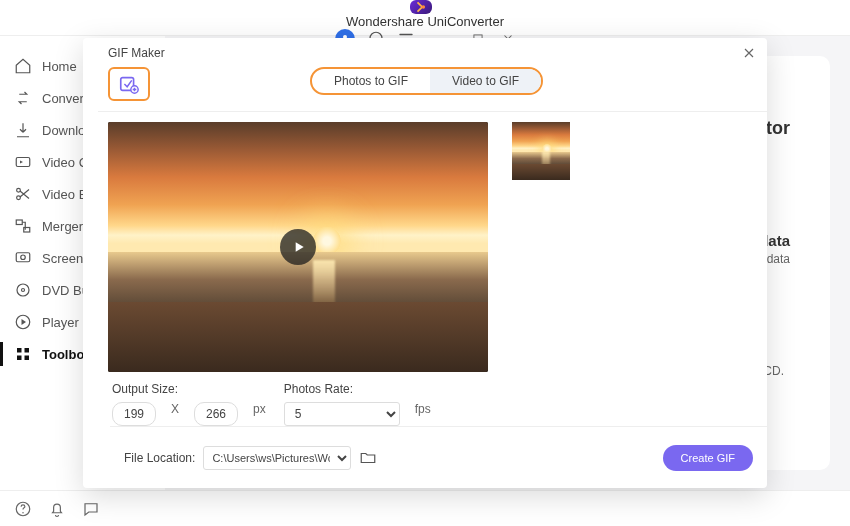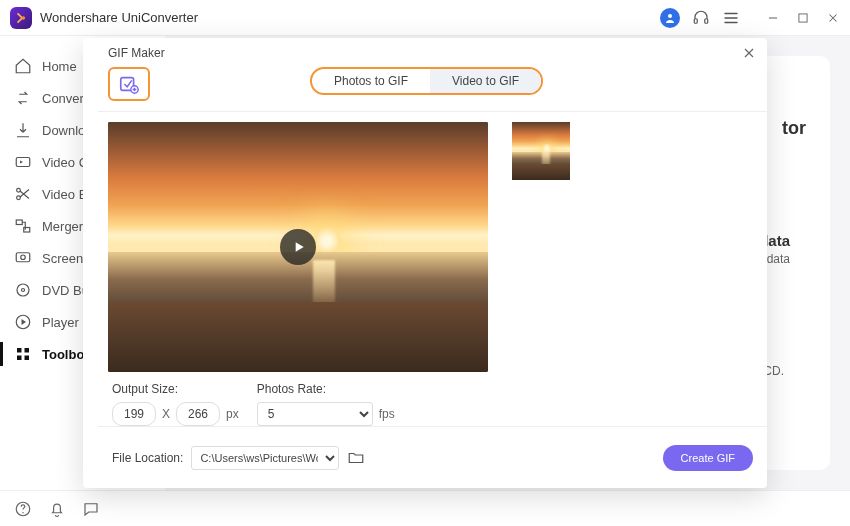--- a/index.html
+++ b/index.html
@@ -6,7 +6,7 @@
   body { width: 850px; height: 526px; background: #f5f5f7; overflow: hidden; position: relative; }
 
   
-  .titlebar { height: 36px; background: #fff; display: flex; align-items: center; padding: 0 10px; border-bottom: 1px solid #eee; }
+  .titlebar { height: 36px; background: #fff; display: flex; align-items: center; padding: 0 10px; border-bottom: 1px solid #eee; flex-direction: column; }
   .app-logo { width: 22px; height: 22px; border-radius: 6px; background: linear-gradient(135deg,#6a2bd9,#3b1a78); display:flex; align-items:center; justify-content:center; margin-right:8px;}
   .app-logo svg { width:14px; height:14px; }
   .app-title { font-size: 13px; color: #333; flex: 1; }

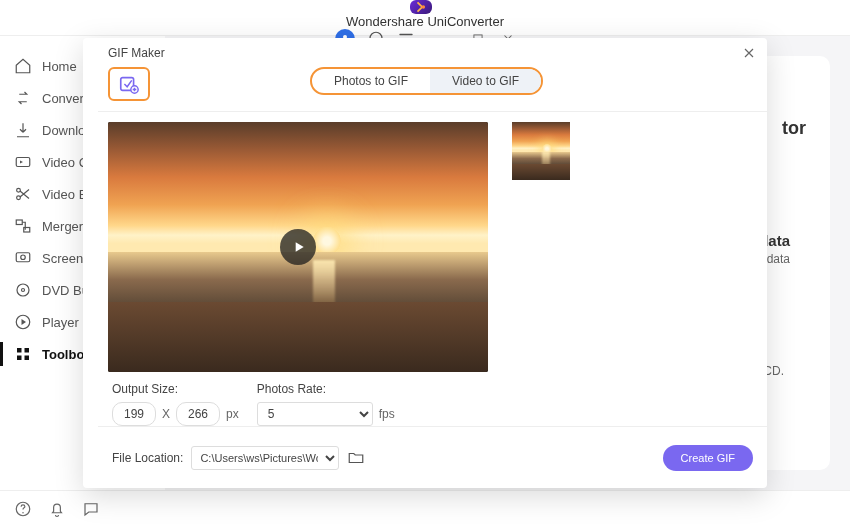--- a/index.html
+++ b/index.html
@@ -27,7 +27,7 @@
 
   .main { flex:1; padding:20px; position:relative; }
   .card { background:#fff; border-radius:10px; width:100%; height:100%; padding:16px; position:relative; }
-  .bg-fragment { position:absolute; right:24px; top:62px; font-size:18px; font-weight:700; color:#333; }
+  .bg-fragment { position:absolute; right:40px; top:62px; font-size:18px; font-weight:700; color:#333; }
   .bg-fragment2 { position:absolute; right:40px; top:176px; font-size:15px; font-weight:700; color:#333; }
   .bg-fragment3 { position:absolute; right:40px; top:196px; font-size:12px; color:#666; }
   .bg-fragment4 { position:absolute; right:46px; top:308px; font-size:12px; color:#666; }

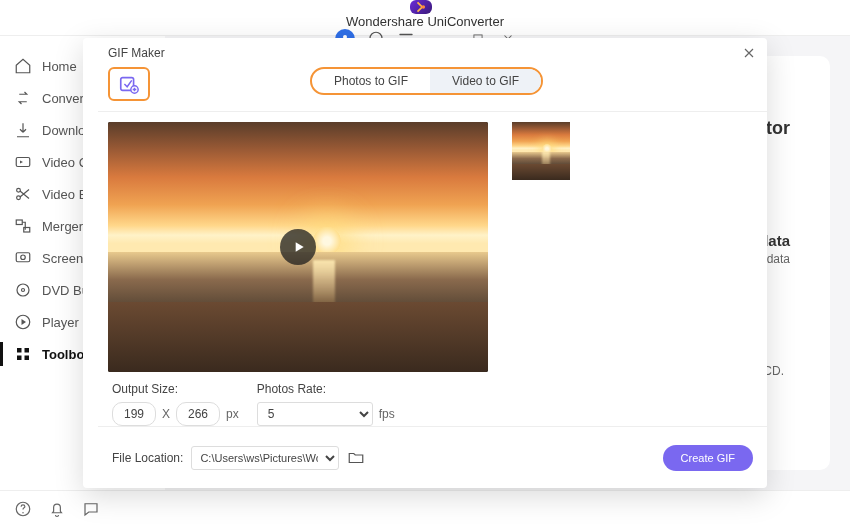--- a/index.html
+++ b/index.html
@@ -68,7 +68,7 @@
 
   .controls-row { display:flex; align-items:center; gap:18px; padding:10px 14px 0 14px; font-size:12px; color:#444;}
   .ctrl-group { display:flex; flex-direction:column; gap:6px;}
-  .ctrl-inputs { display:flex; align-items:center; gap:6px;}
+  .ctrl-inputs { display:flex; align-items:flex-start; gap:15px;}
   .smallinput { width:44px; height:24px; border:1px solid #ddd; border-radius:10px; text-align:center; font-size:12px; color:#444;}
   .unit { font-size:12px; color:#666;}
   .frameselect { width:116px; height:24px; border:1px solid #ddd; border-radius:3px; font-size:12px; padding:0 6px; color:#444; background:#fff;}

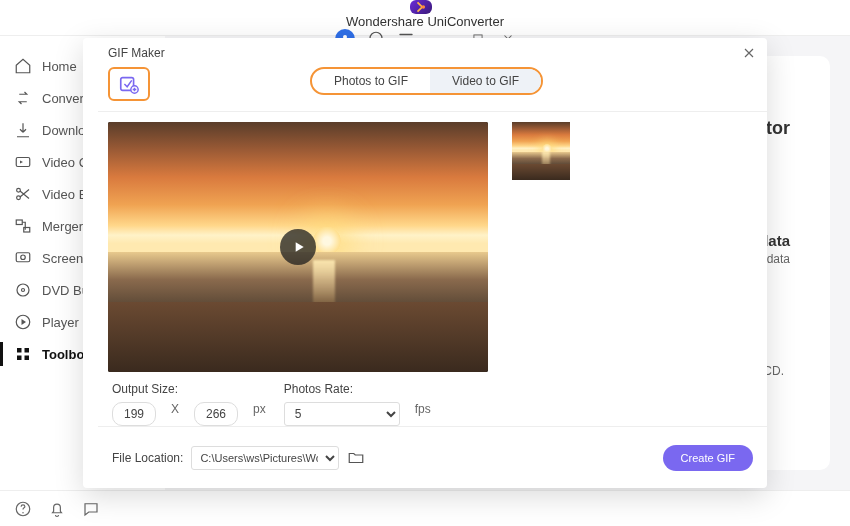--- a/index.html
+++ b/index.html
@@ -73,7 +73,7 @@
   .unit { font-size:12px; color:#666;}
   .frameselect { width:116px; height:24px; border:1px solid #ddd; border-radius:3px; font-size:12px; padding:0 6px; color:#444; background:#fff;}
 
-  .modal-footer { height:64px; border-top:1px solid #eee; display:flex; align-items:center; padding:0 14px; justify-content:space-between;}
+  .modal-footer { height:64px; border-top:1px solid #eee; display:flex; align-items:center; padding:0 14px; justify-content:space-between;margin-left:12px;}
   .footer-left { display:flex; align-items:center; gap:8px; font-size:12px; color:#444;}
   .pathselect { width:148px; height:24px; border:1px solid #ddd; border-radius:3px; font-size:11px; padding:0 4px; color:#444; background:#fff;}
   .folder-icon{ width:18px; height:18px; color:#555; cursor:pointer;}

